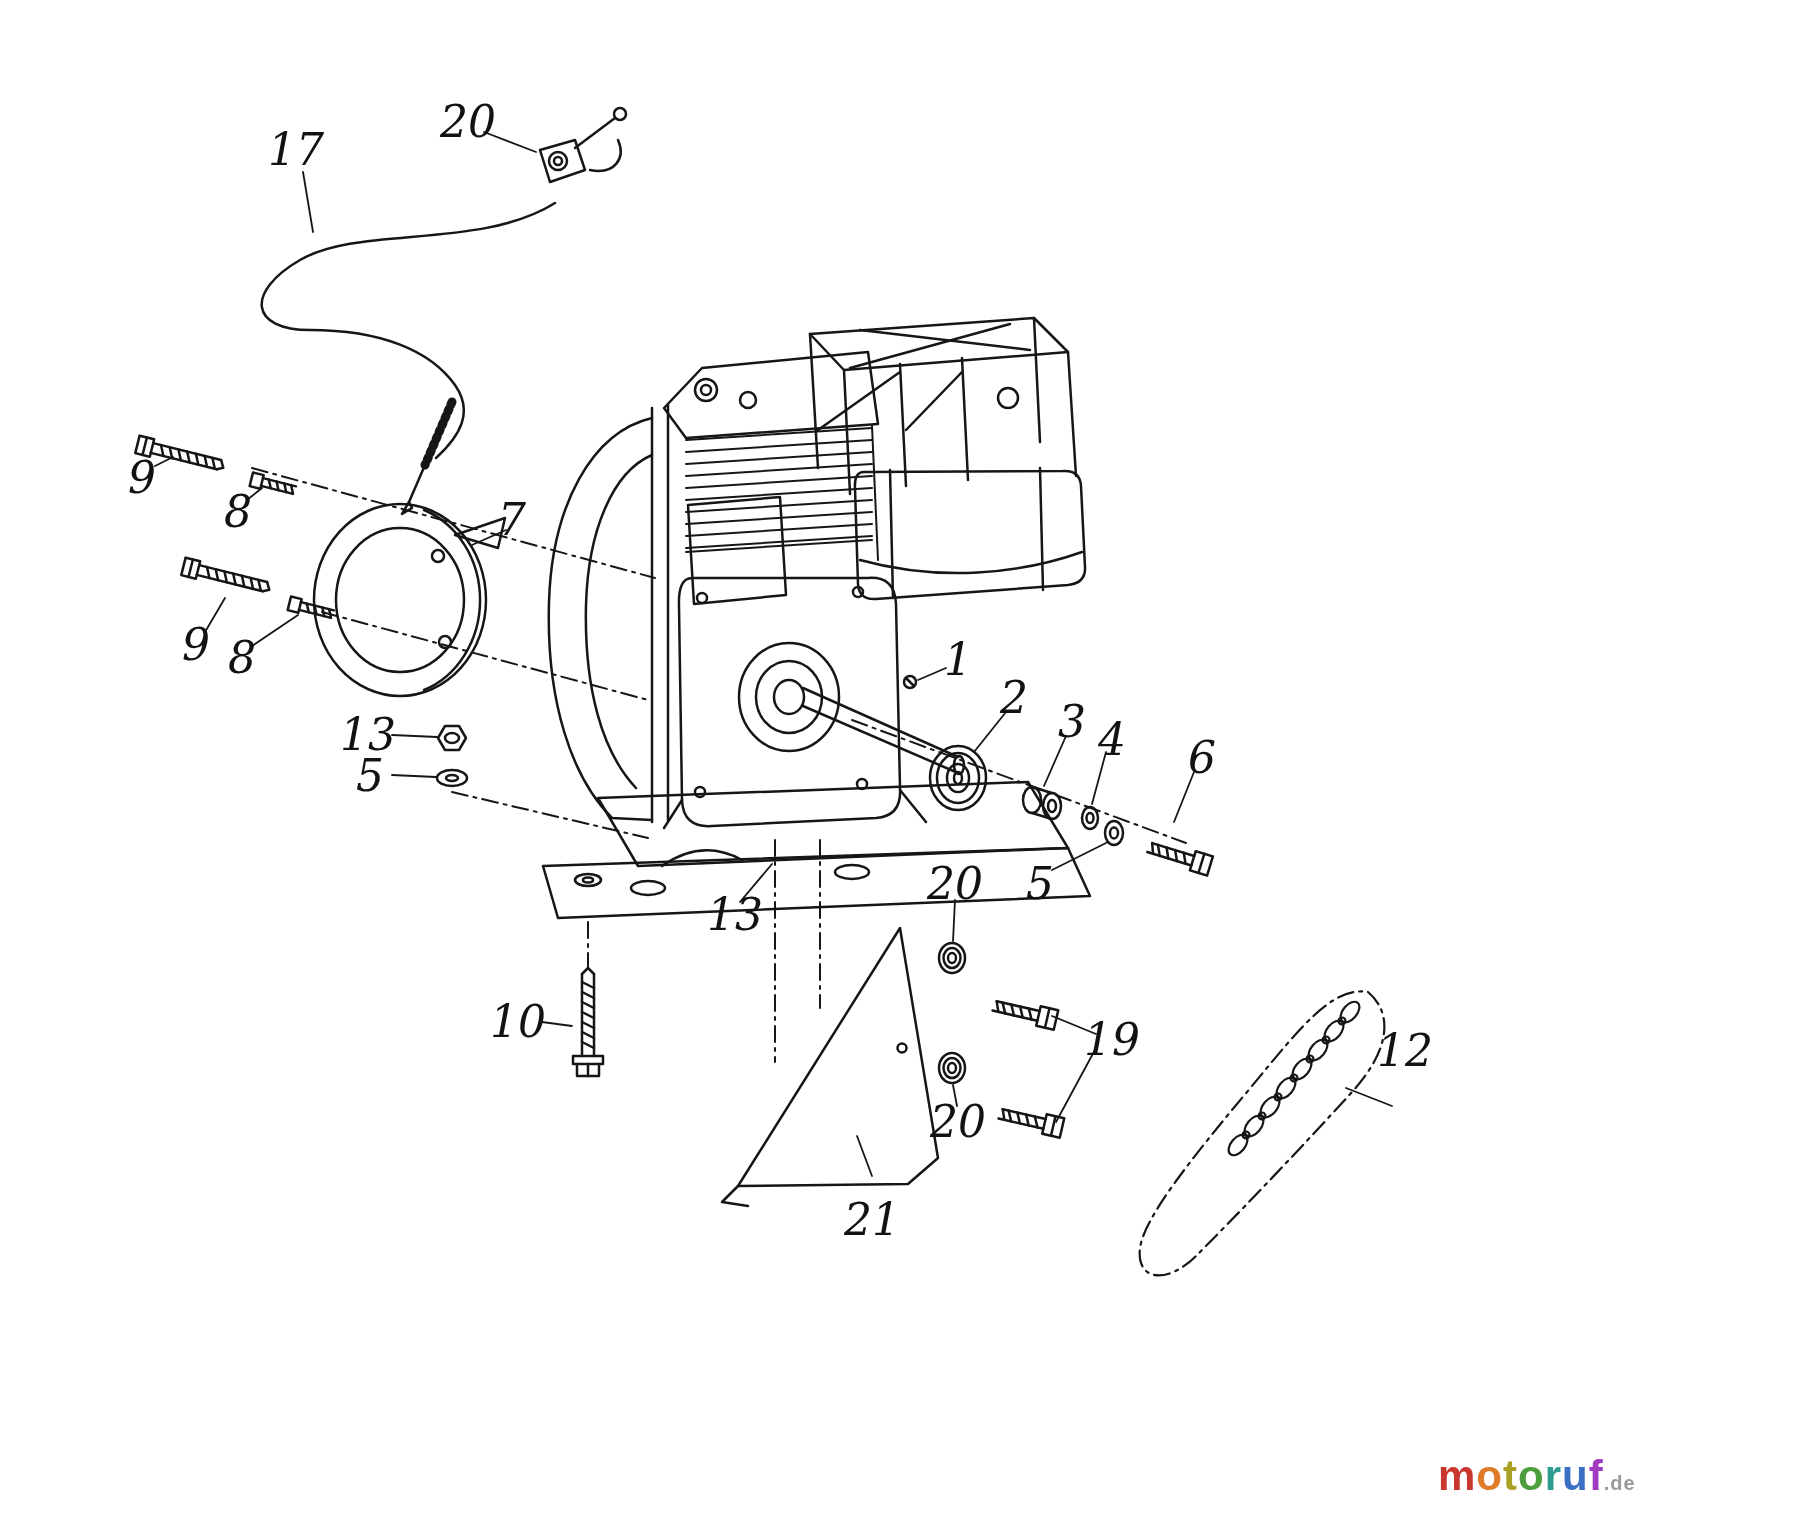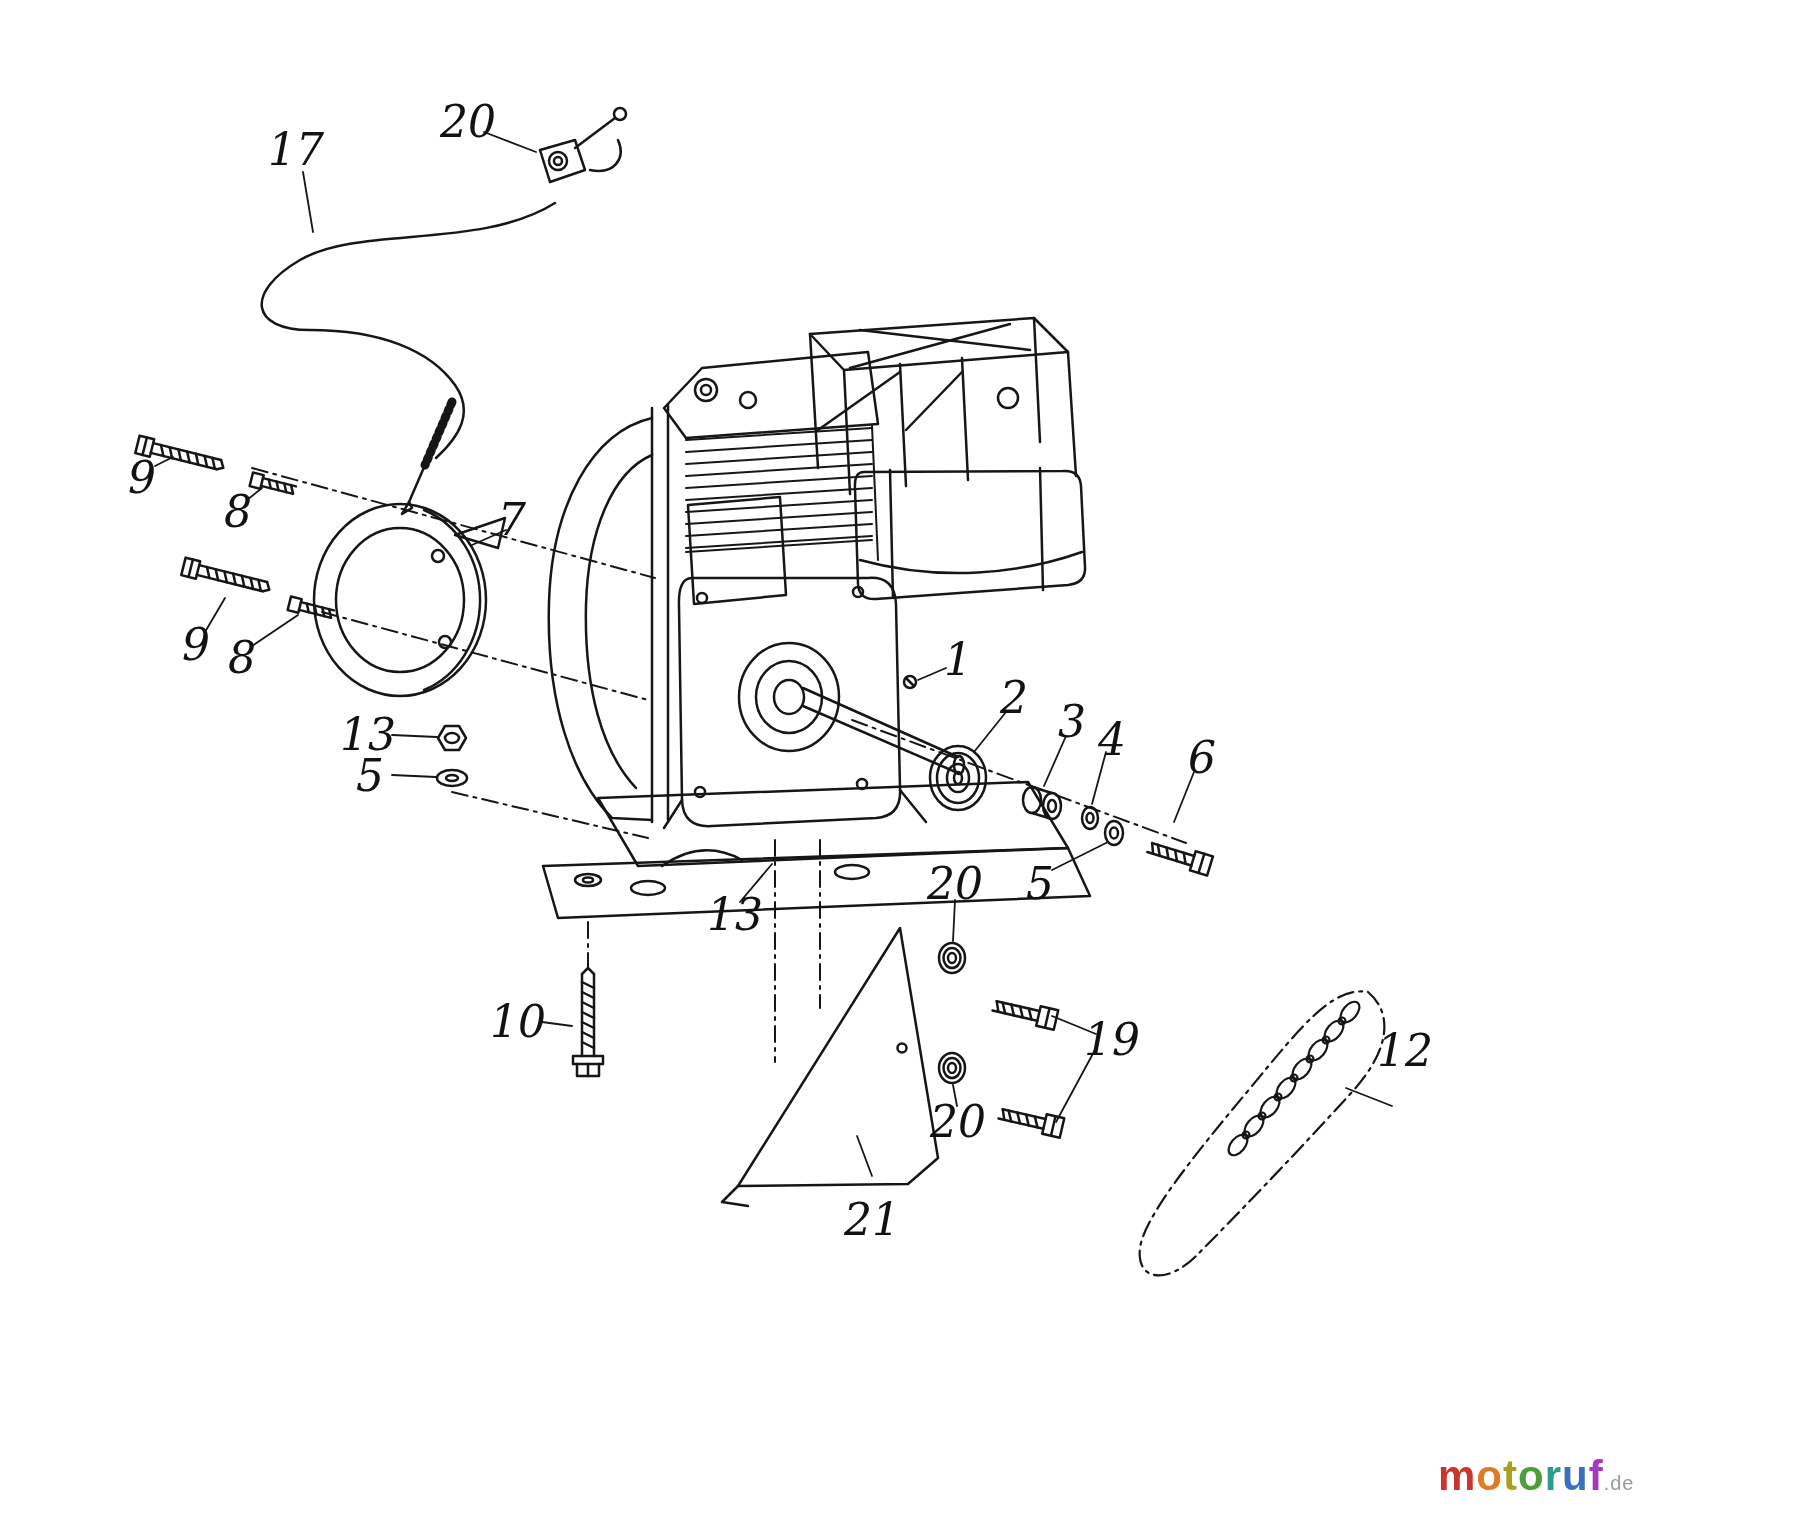--- a/index.html
+++ b/index.html
@@ -11,7 +11,7 @@
               font-family:"DejaVu Serif",serif;}
   .logo{position:absolute;left:1438px;top:1452px;font-family:"Liberation Sans",sans-serif;
         font-weight:bold;font-size:42px;letter-spacing:1px;}
-  .logo .de{font-size:20px;font-weight:normal;margin-top:25px;}
+  .logo .de{font-size:20px;font-weight:bold;margin-top:25px;}
 </style>
 </head>
 <body>

